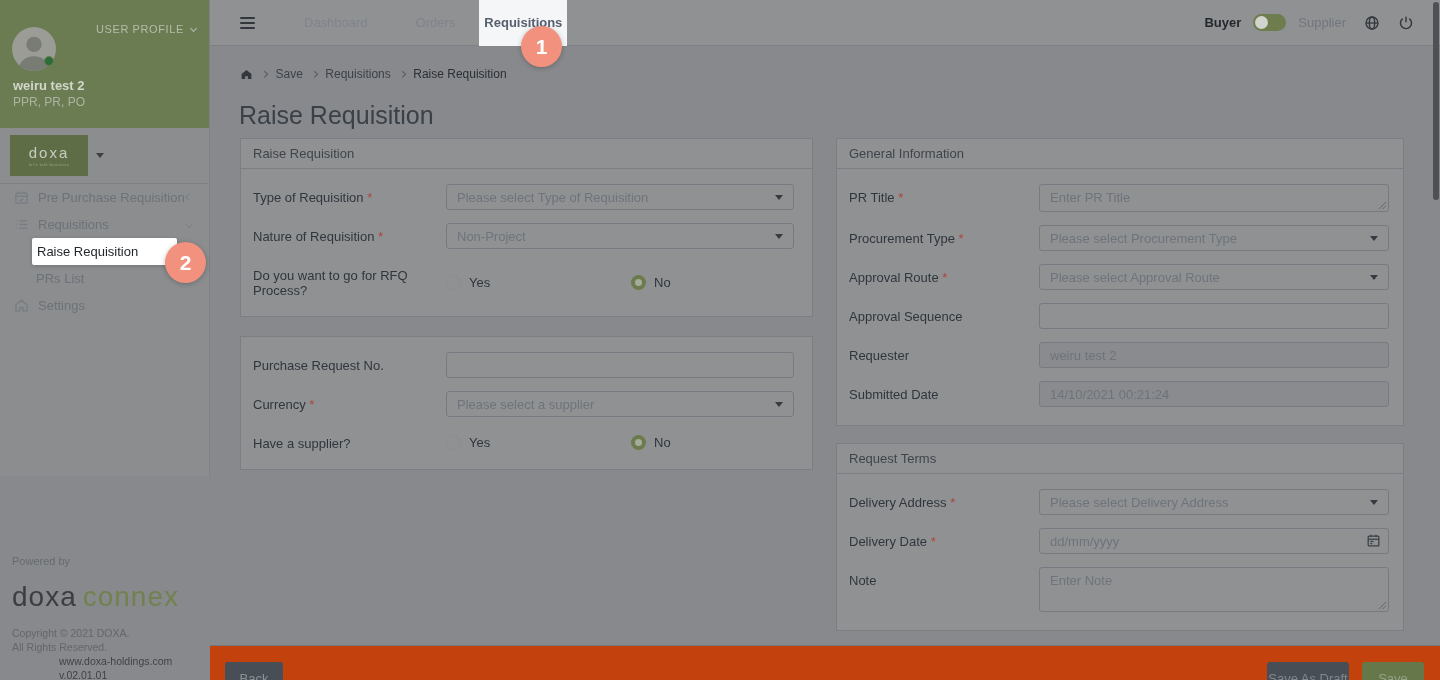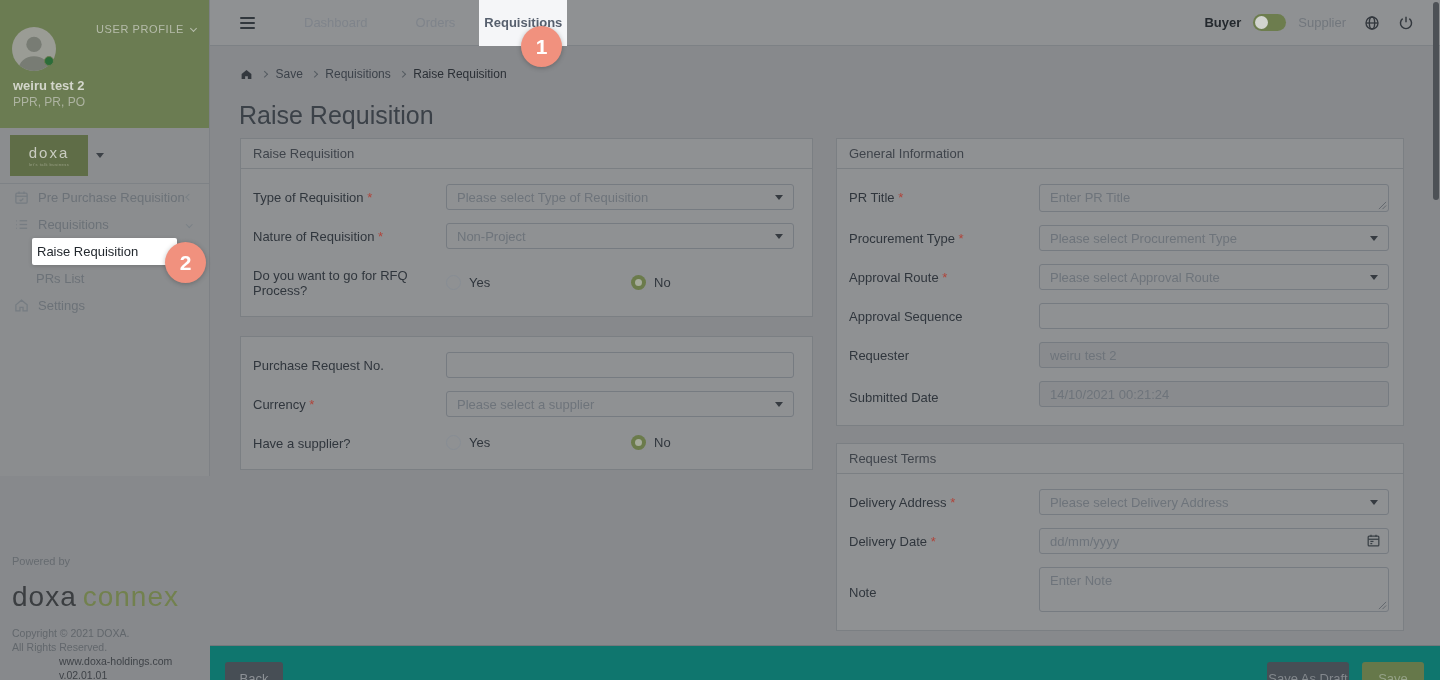--- a/index.html
+++ b/index.html
@@ -83,7 +83,7 @@
   .panel-h{height:30px;line-height:29px;padding:0 12px;font-size:13px;color:#3f444b;border-bottom:1px solid #7b7f83;}
   .panel-b{padding:15px 12px 18px 12px;}
   .frow{display:flex;margin-bottom:13px;}
-  .frow:last-child{margin-bottom:0;align-items:center;}
+  .frow:last-child{margin-bottom:0;}
   .lbl{width:193px;padding:6px 14px 0 0;font-size:13px;color:#30363d;line-height:15px;}
   .rp .lbl{width:190px;}
   .req::after{content:" *";color:#b0443a;}

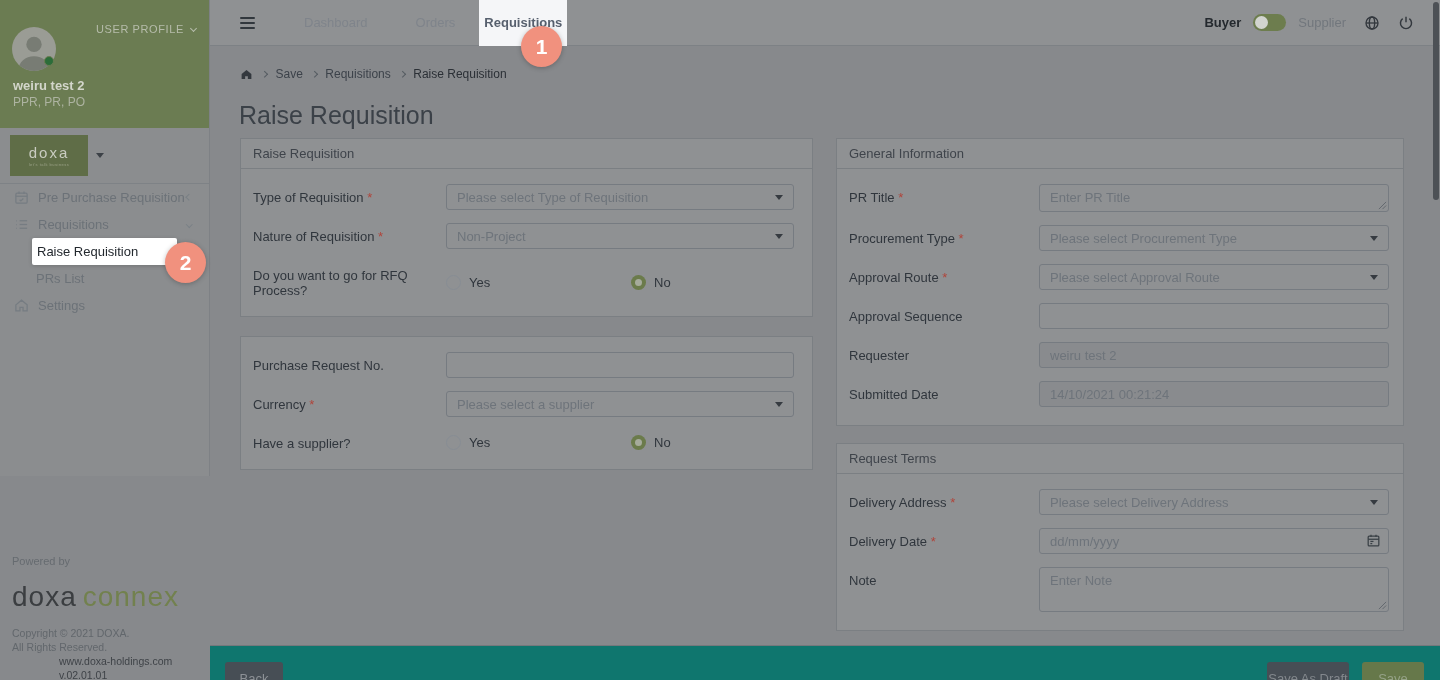--- a/index.html
+++ b/index.html
@@ -111,7 +111,7 @@
   .rdot.on::after{content:"";position:absolute;left:4px;top:4px;width:7px;height:7px;border-radius:50%;background:#a6ab9c;}
 
   
-  .actionbar{position:absolute;left:210px;top:645px;width:1230px;height:35px;background:#0f766e;border-top:1px solid #74787c;}
+  .actionbar{position:absolute;left:210px;top:645px;width:1230px;height:35px;background:#c2410c;border-top:1px solid #74787c;}
   .btn{position:absolute;top:16px;height:34px;border-radius:3px;font-size:13px;text-align:center;padding-top:9px;cursor:pointer;}
   .btn-back{left:15px;width:58px;background:#474e55;color:#8d9196;}
   .btn-draft{right:91px;width:82px;background:#474e55;color:#83888d;}

